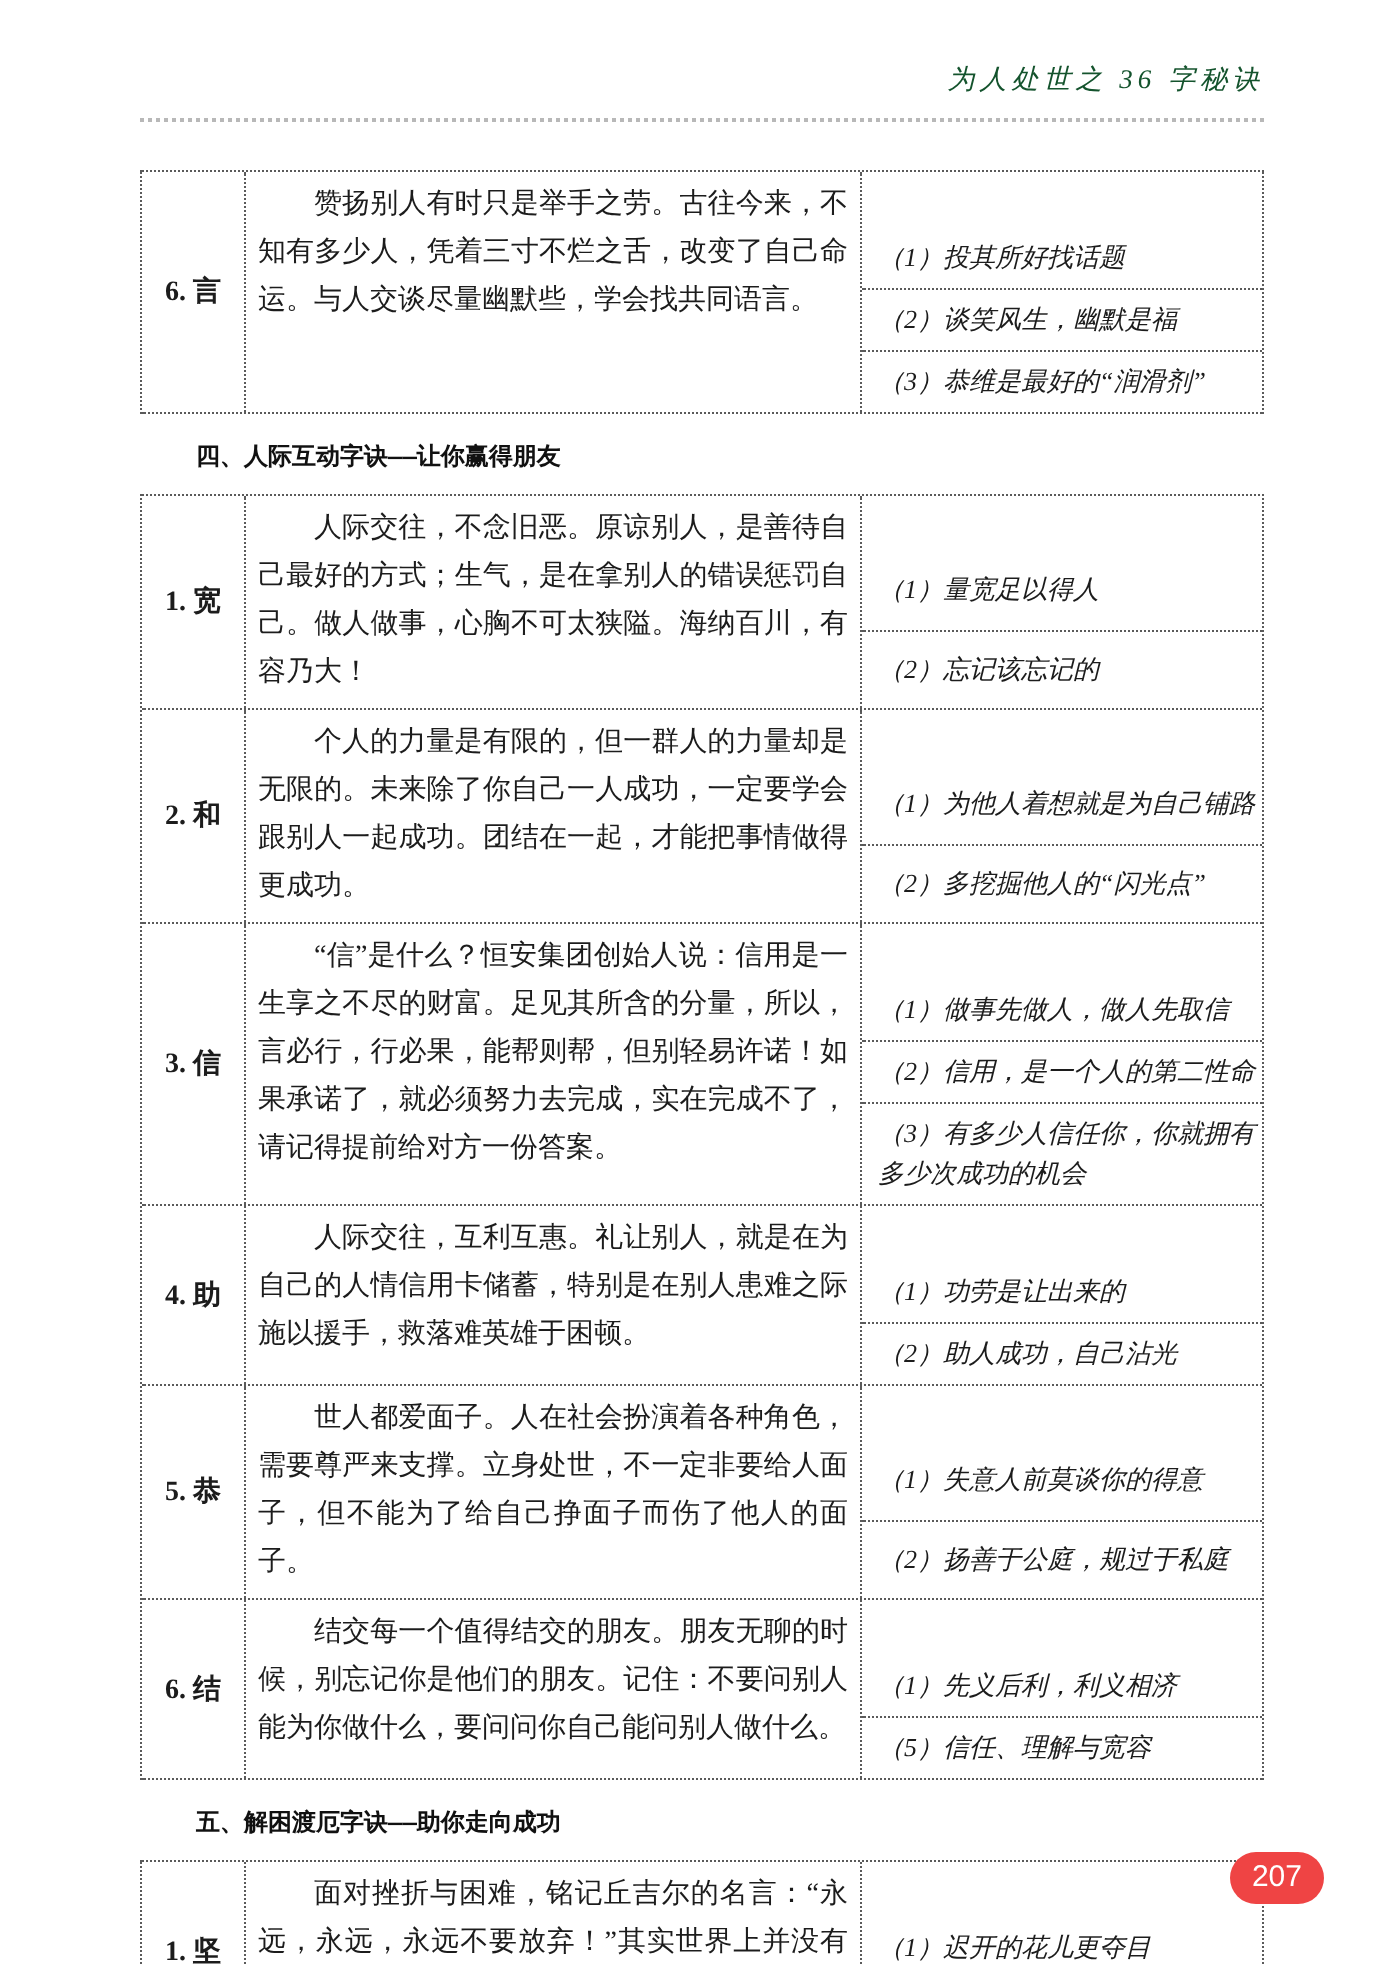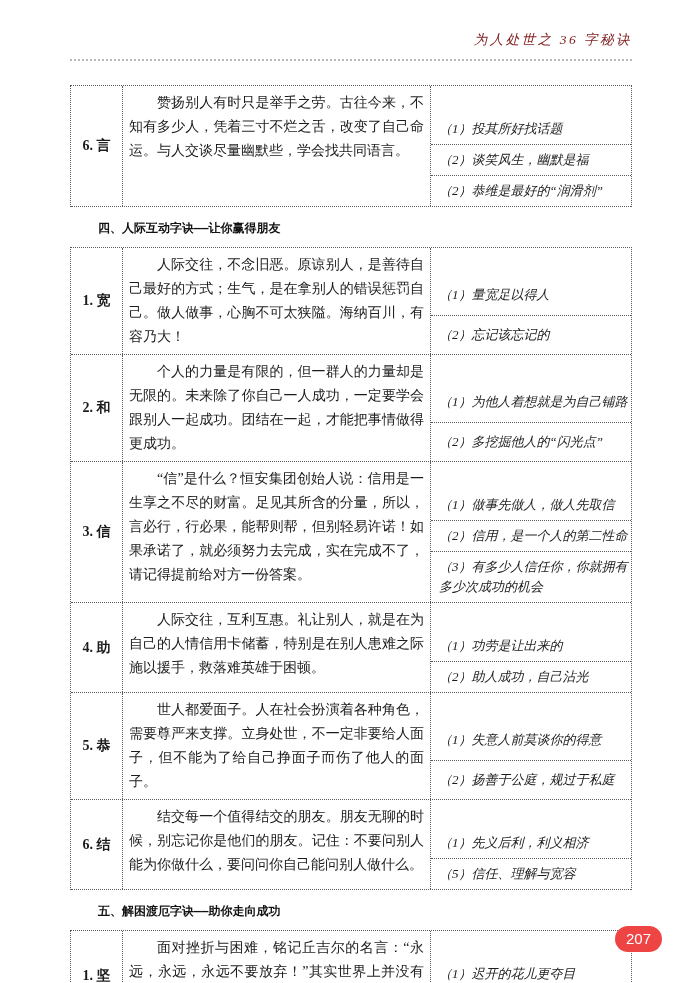--- a/index.html
+++ b/index.html
@@ -21,7 +21,7 @@
     font-style:italic;
     font-size:13.5px;
     letter-spacing:2.5px;
-    color:#7f1d1d;
+    color:#14532d;
     line-height:20px;
   }
   .header-rule{

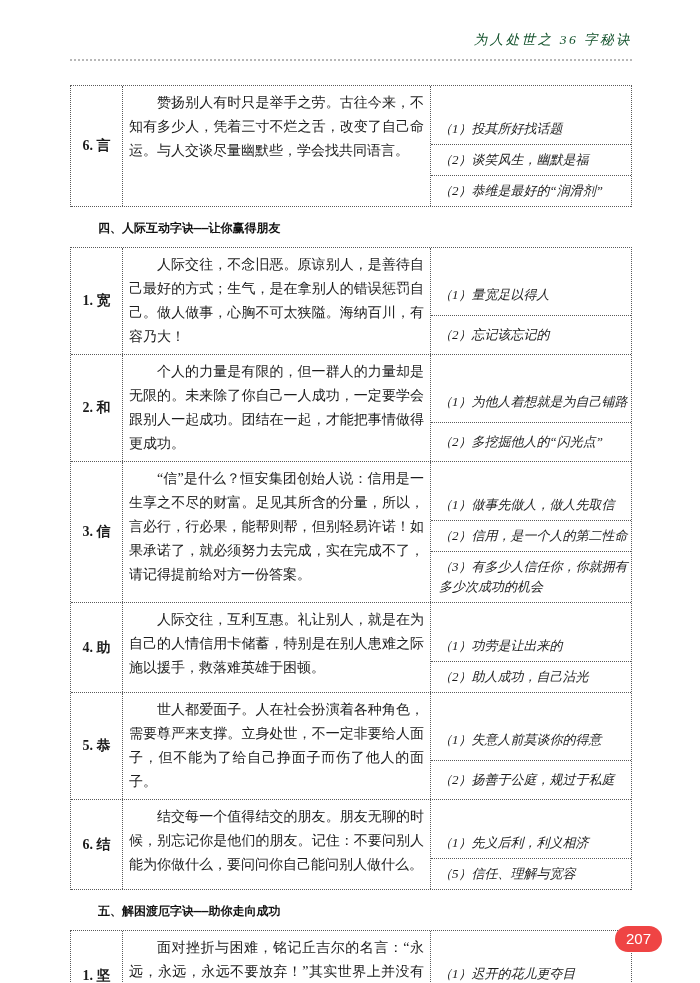--- a/index.html
+++ b/index.html
@@ -109,7 +109,7 @@
     <div class="cell-points">
               <div class="point">（1）投其所好找话题</div>
               <div class="point">（2）谈笑风生，幽默是福</div>
-              <div class="point">（2）恭维是最好的“润滑剂”</div>
+              <div class="point">（3）恭维是最好的“润滑剂”</div>
             </div>
   </div>
 </div>

